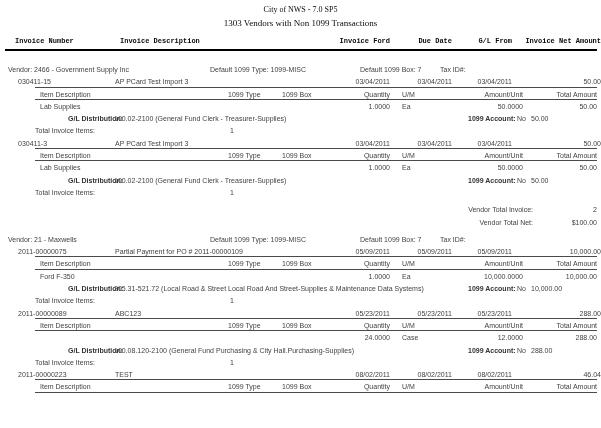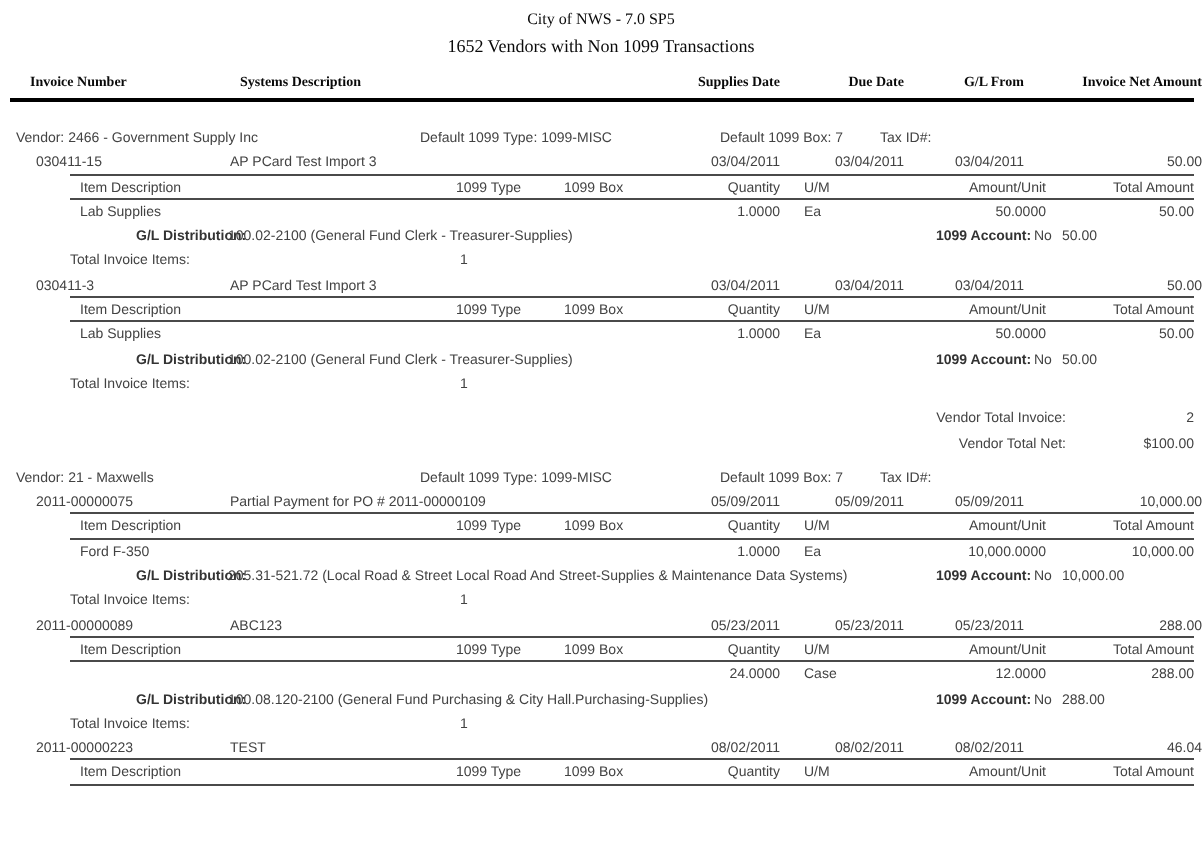--- a/index.html
+++ b/index.html
@@ -33,7 +33,7 @@
 <div class="report">
 
   <div class="hdr company">City of NWS - 7.0 SP5</div>
-  <div class="hdr subtitle">1652 Vendors with Non 1099 Transactions</div>
+  <div class="hdr subtitle">1303 Vendors with Non 1099 Transactions</div>
 
   <div class="colhdr">
     <span class="cell h-invnum">Invoice Number</span>

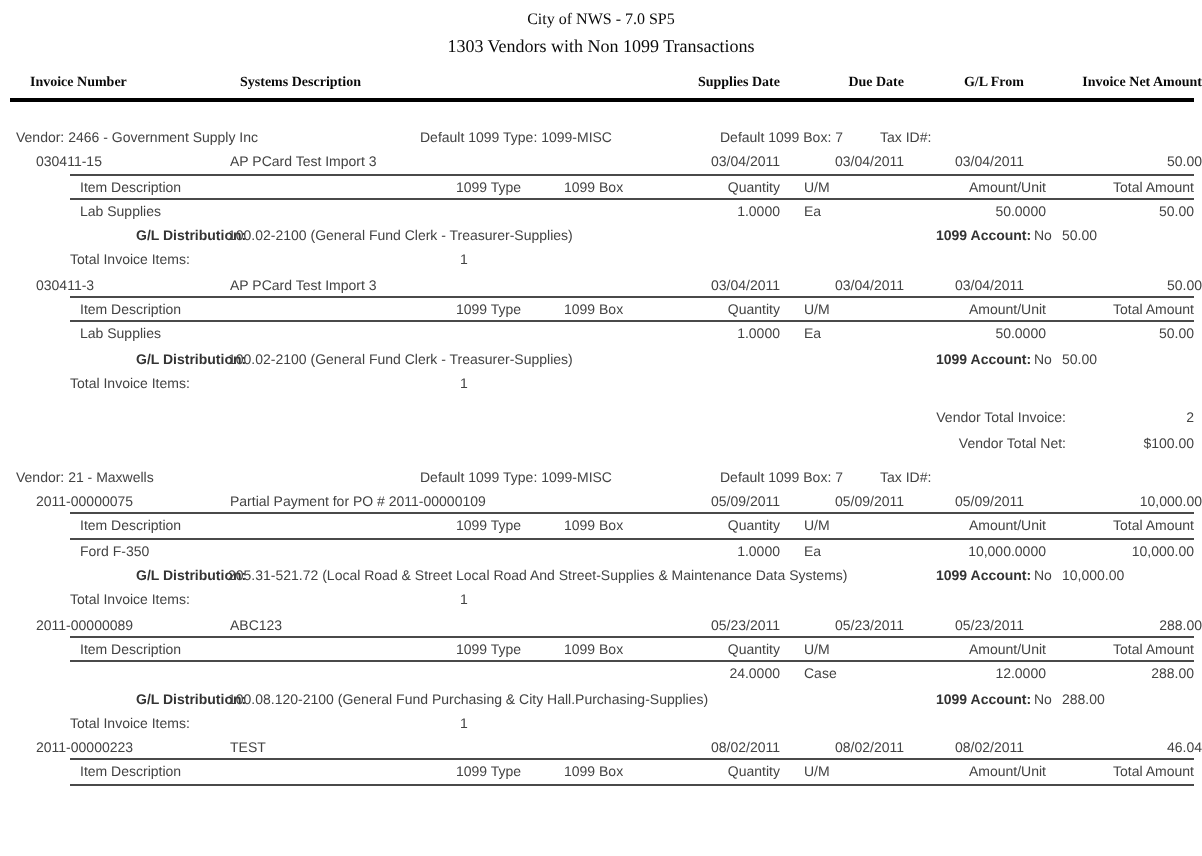--- a/index.html
+++ b/index.html
@@ -10,7 +10,7 @@
   .title{font-size:17px;line-height:20px;padding-top:3px}
   .subtitle{font-size:9px;line-height:11px;padding-top:3px}
   .range{font-size:8px;line-height:10px;padding-top:2px}
-  .colhdr{position:relative;height:11px;margin-top:8px;font-family:Liberation Serif, serif;font-weight:bold;font-size:7px;color:#0a0a0a}
+  .colhdr{position:relative;height:11px;margin-top:8px;font-family:Liberation Mono, monospace;font-weight:bold;font-size:7px;color:#0a0a0a}
   .rule{height:2px;background:#000;margin:1px 4px 0 5px}
   .rows{padding-top:13px;font-size:7px}
   .row{position:relative;height:12.3px;line-height:12px}

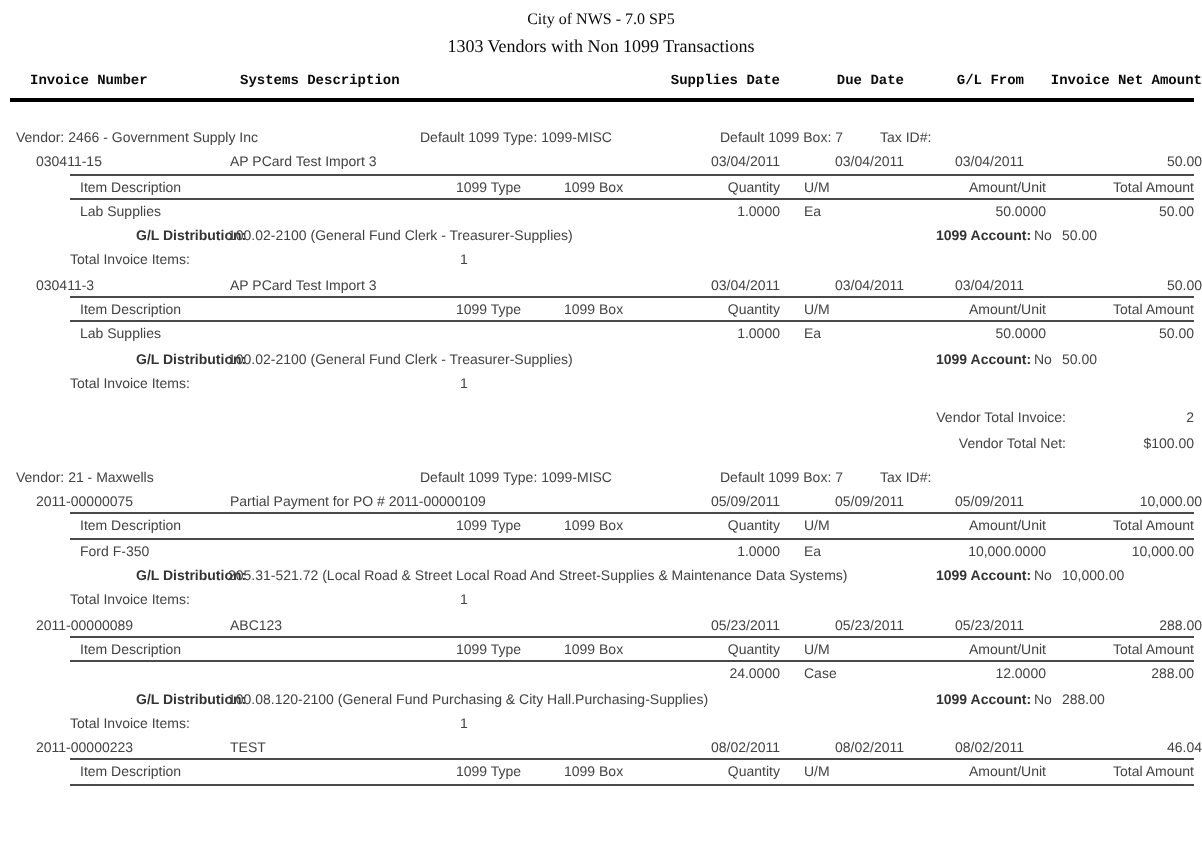--- a/index.html
+++ b/index.html
@@ -37,7 +37,7 @@
 
   <div class="colhdr">
     <span class="cell h-invnum">Invoice Number</span>
-    <span class="cell h-invdesc">Systems Description</span>
+    <span class="cell h-invdesc">Invoice Description</span>
     <span class="cell r-invdate">Supplies Date</span>
     <span class="cell r-duedate">Due Date</span>
     <span class="cell r-gldate">G/L From</span>

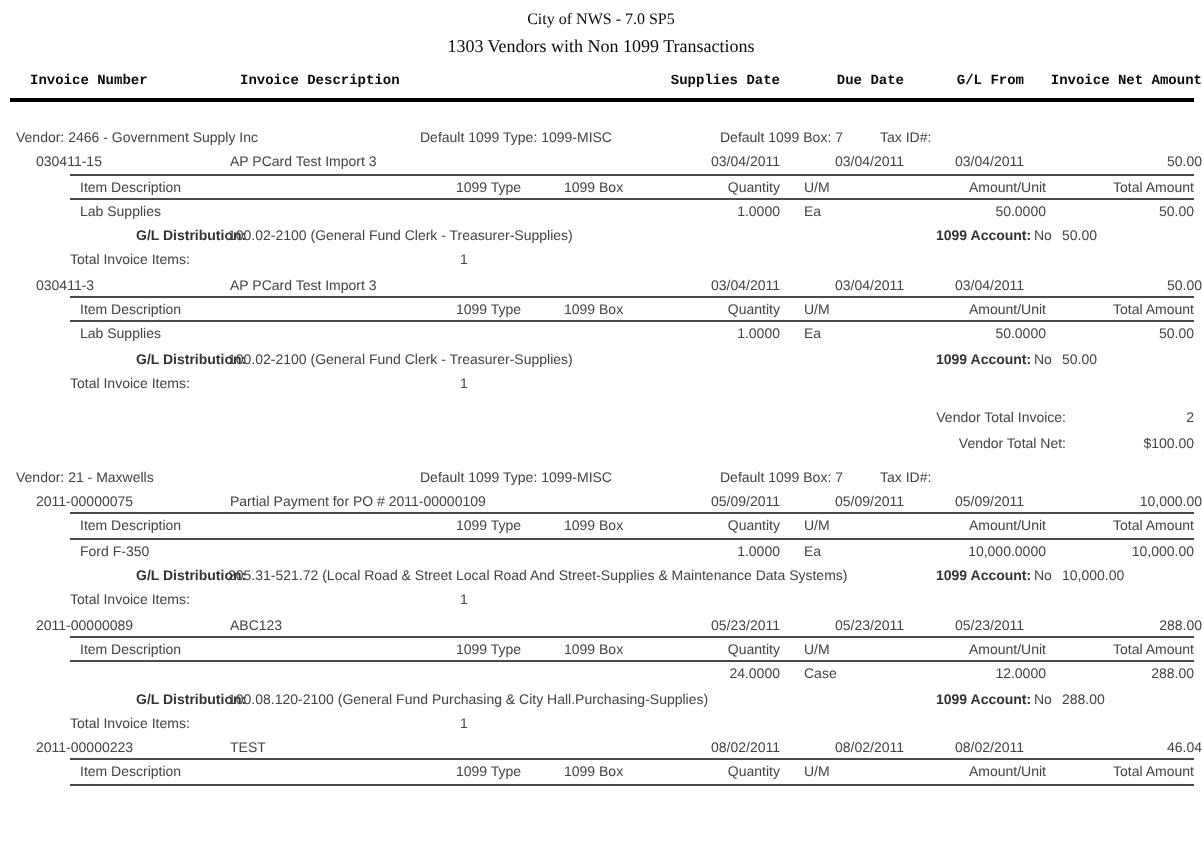--- a/index.html
+++ b/index.html
@@ -38,7 +38,7 @@
   <div class="colhdr">
     <span class="cell h-invnum">Invoice Number</span>
     <span class="cell h-invdesc">Invoice Description</span>
-    <span class="cell r-invdate">Supplies Date</span>
+    <span class="cell r-invdate">Invoice Ford</span>
     <span class="cell r-duedate">Due Date</span>
     <span class="cell r-gldate">G/L From</span>
     <span class="cell r-net">Invoice Net Amount</span>

